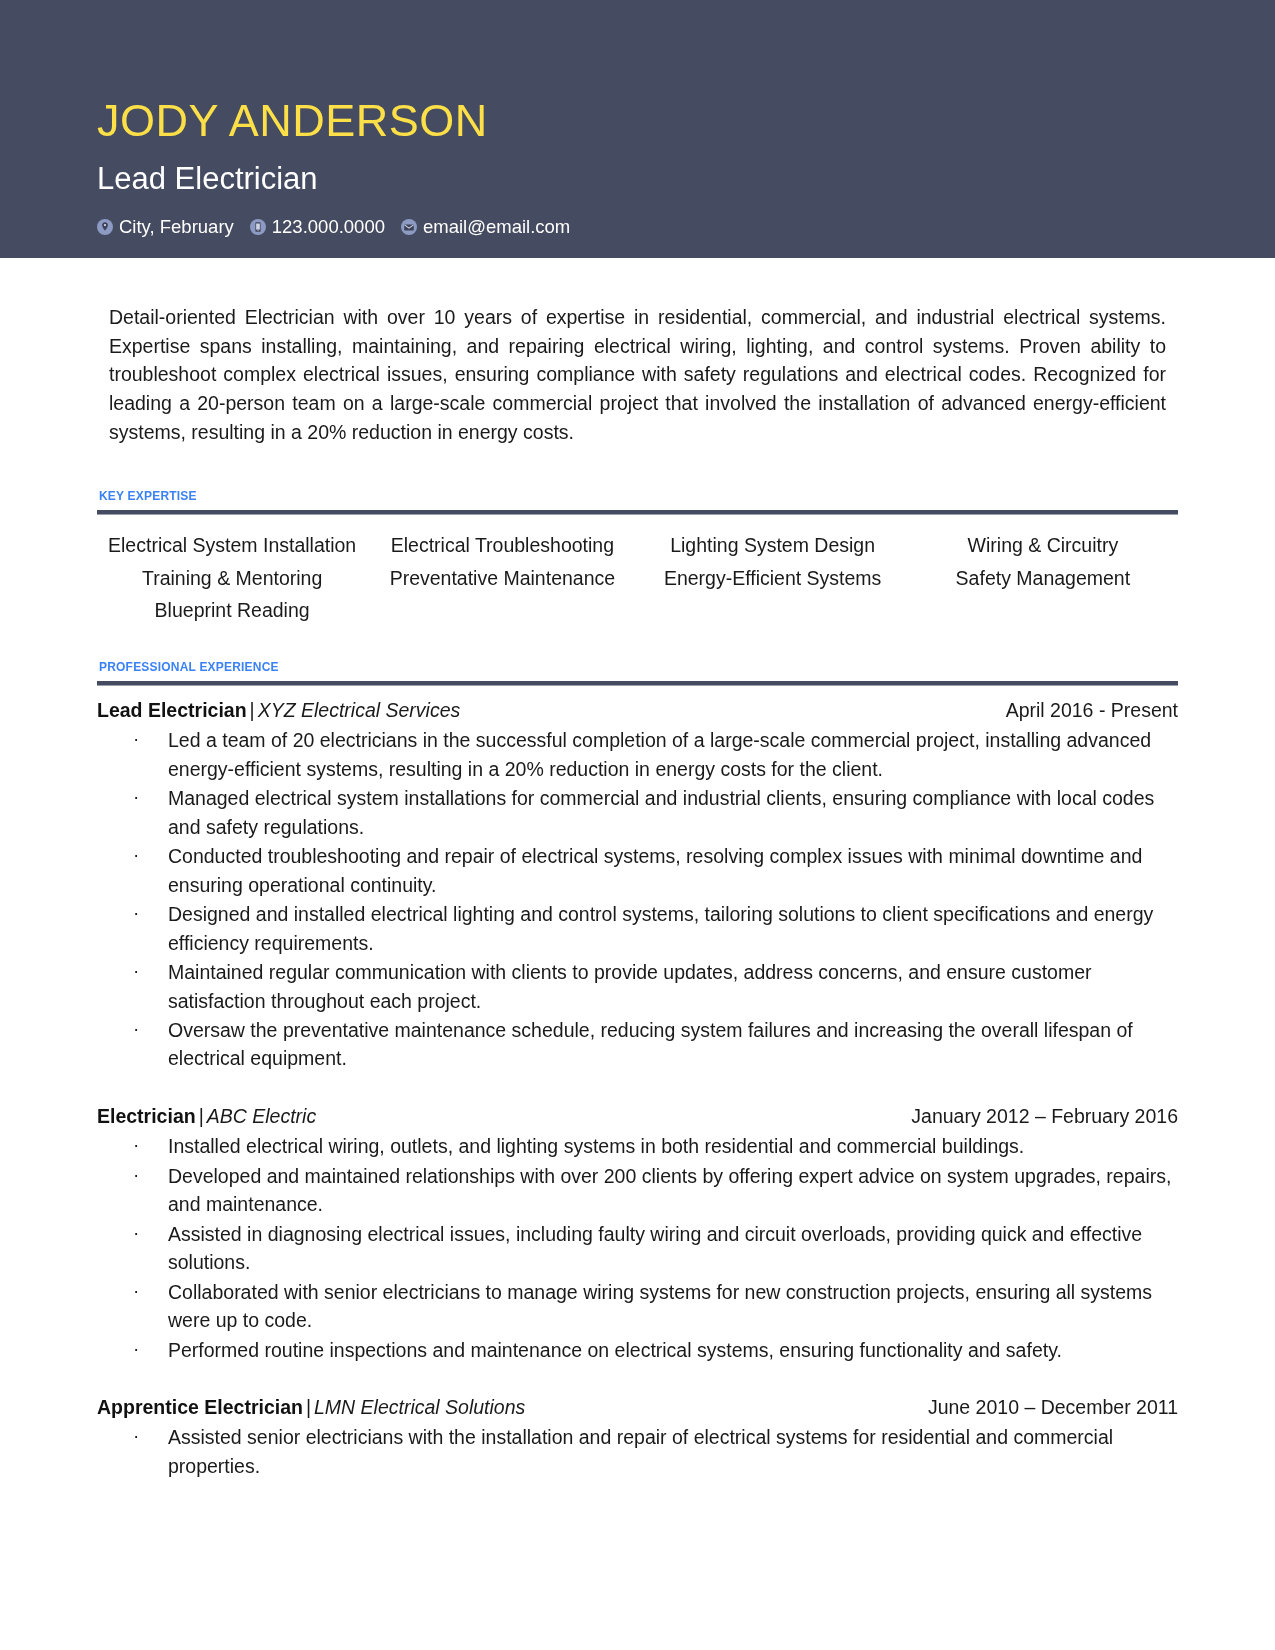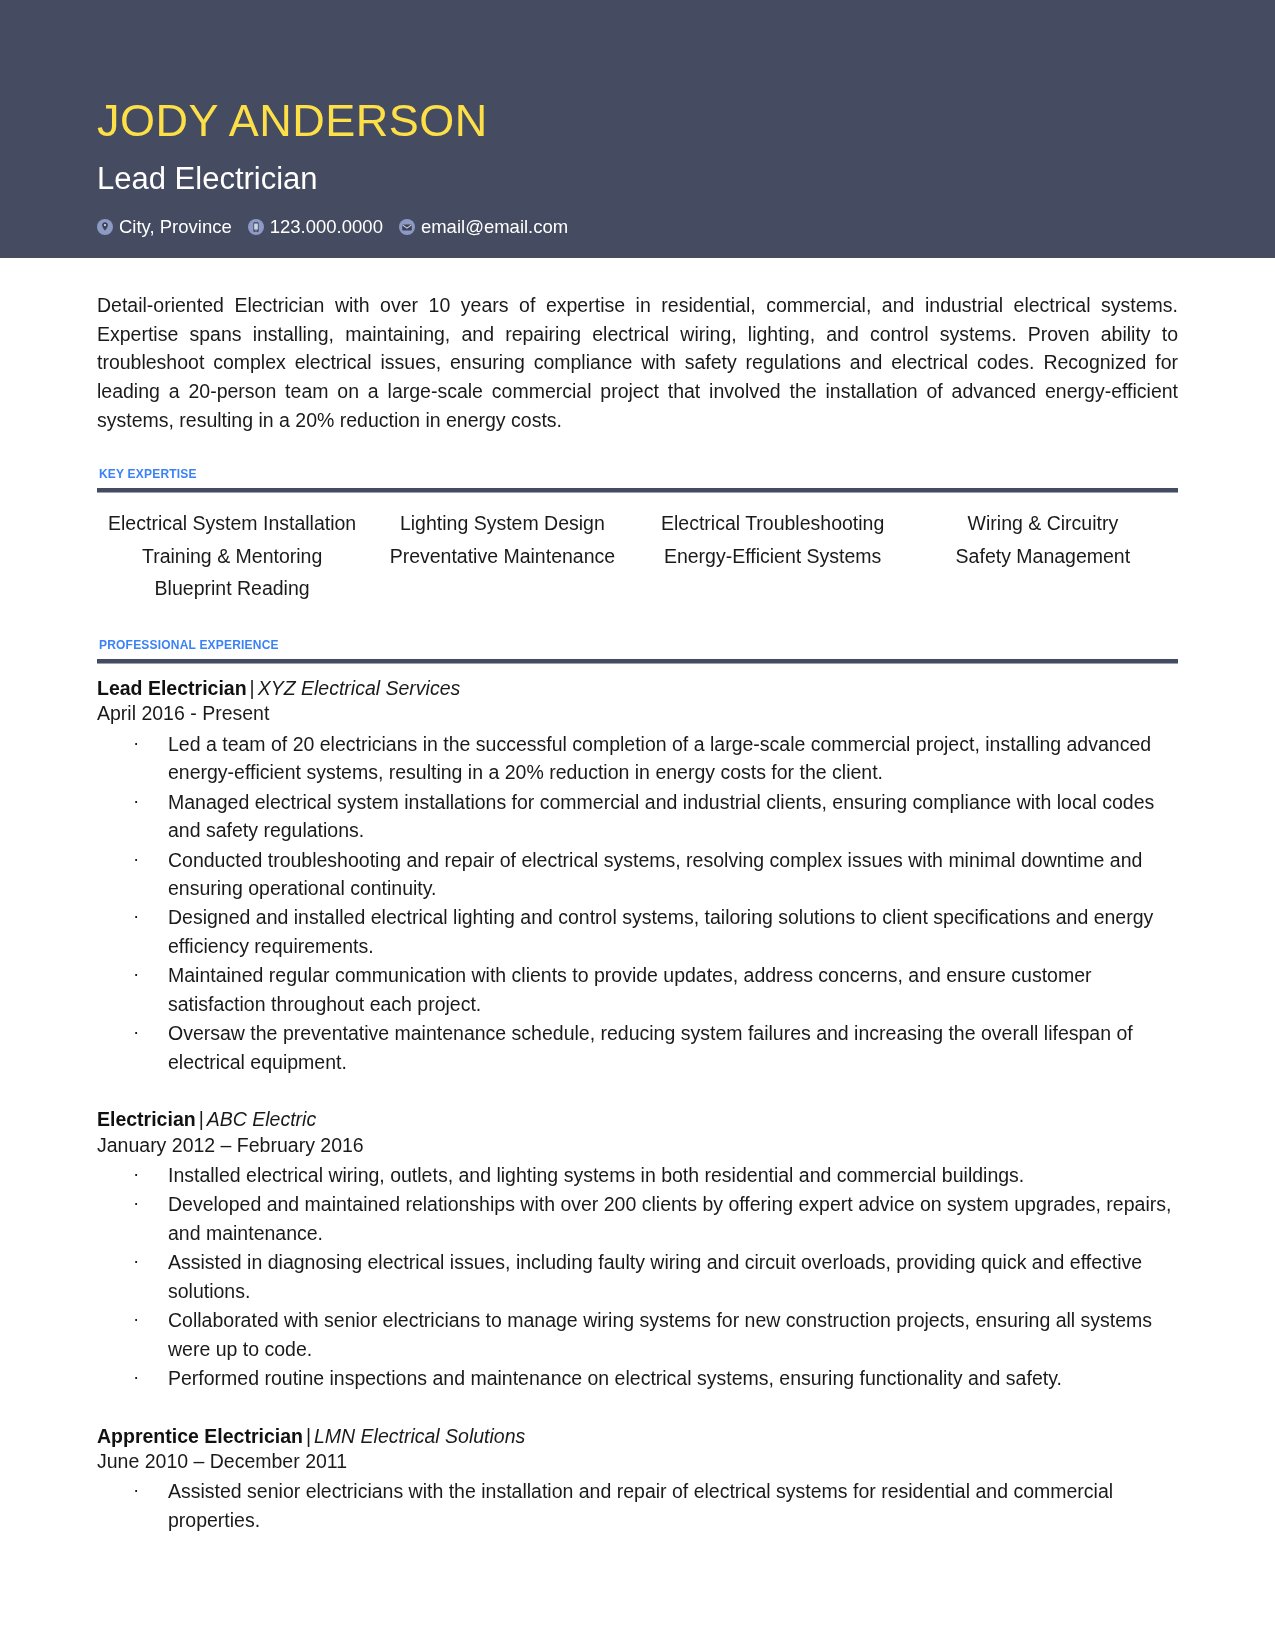--- a/index.html
+++ b/index.html
@@ -168,7 +168,7 @@
           <circle cx="8" cy="6.1" r="1.15" fill="#cdd4e6"></circle>
         </svg>
       </span>
-      <span class="contact-text">City, Province</span>
+      <span class="contact-text">City, February</span>
     </div>
 
     <div class="contact-item">

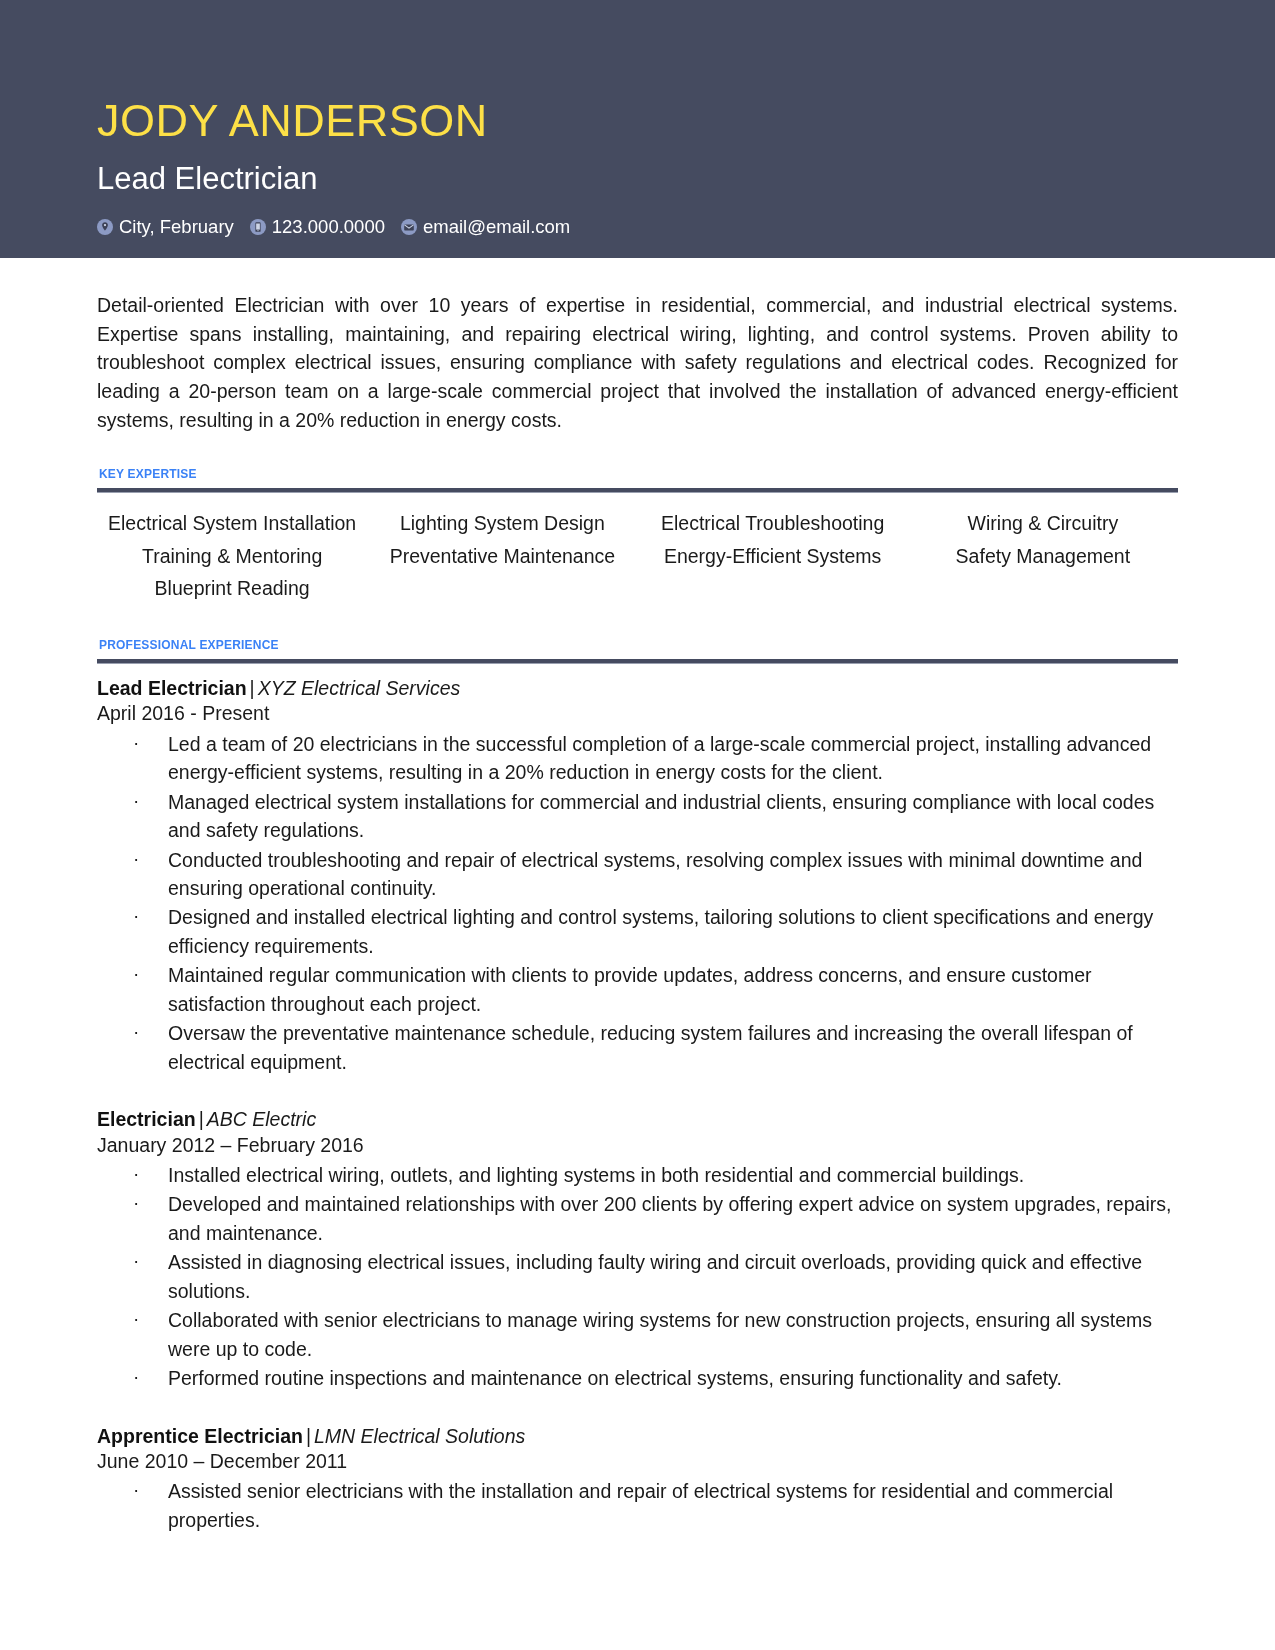--- a/index.html
+++ b/index.html
@@ -79,7 +79,7 @@
     line-height: 1.47;
     text-align: justify;
     color: #1a1a1a;
-    margin: 0;
+    margin: 12px;
     padding-top: 33px;
   }
 

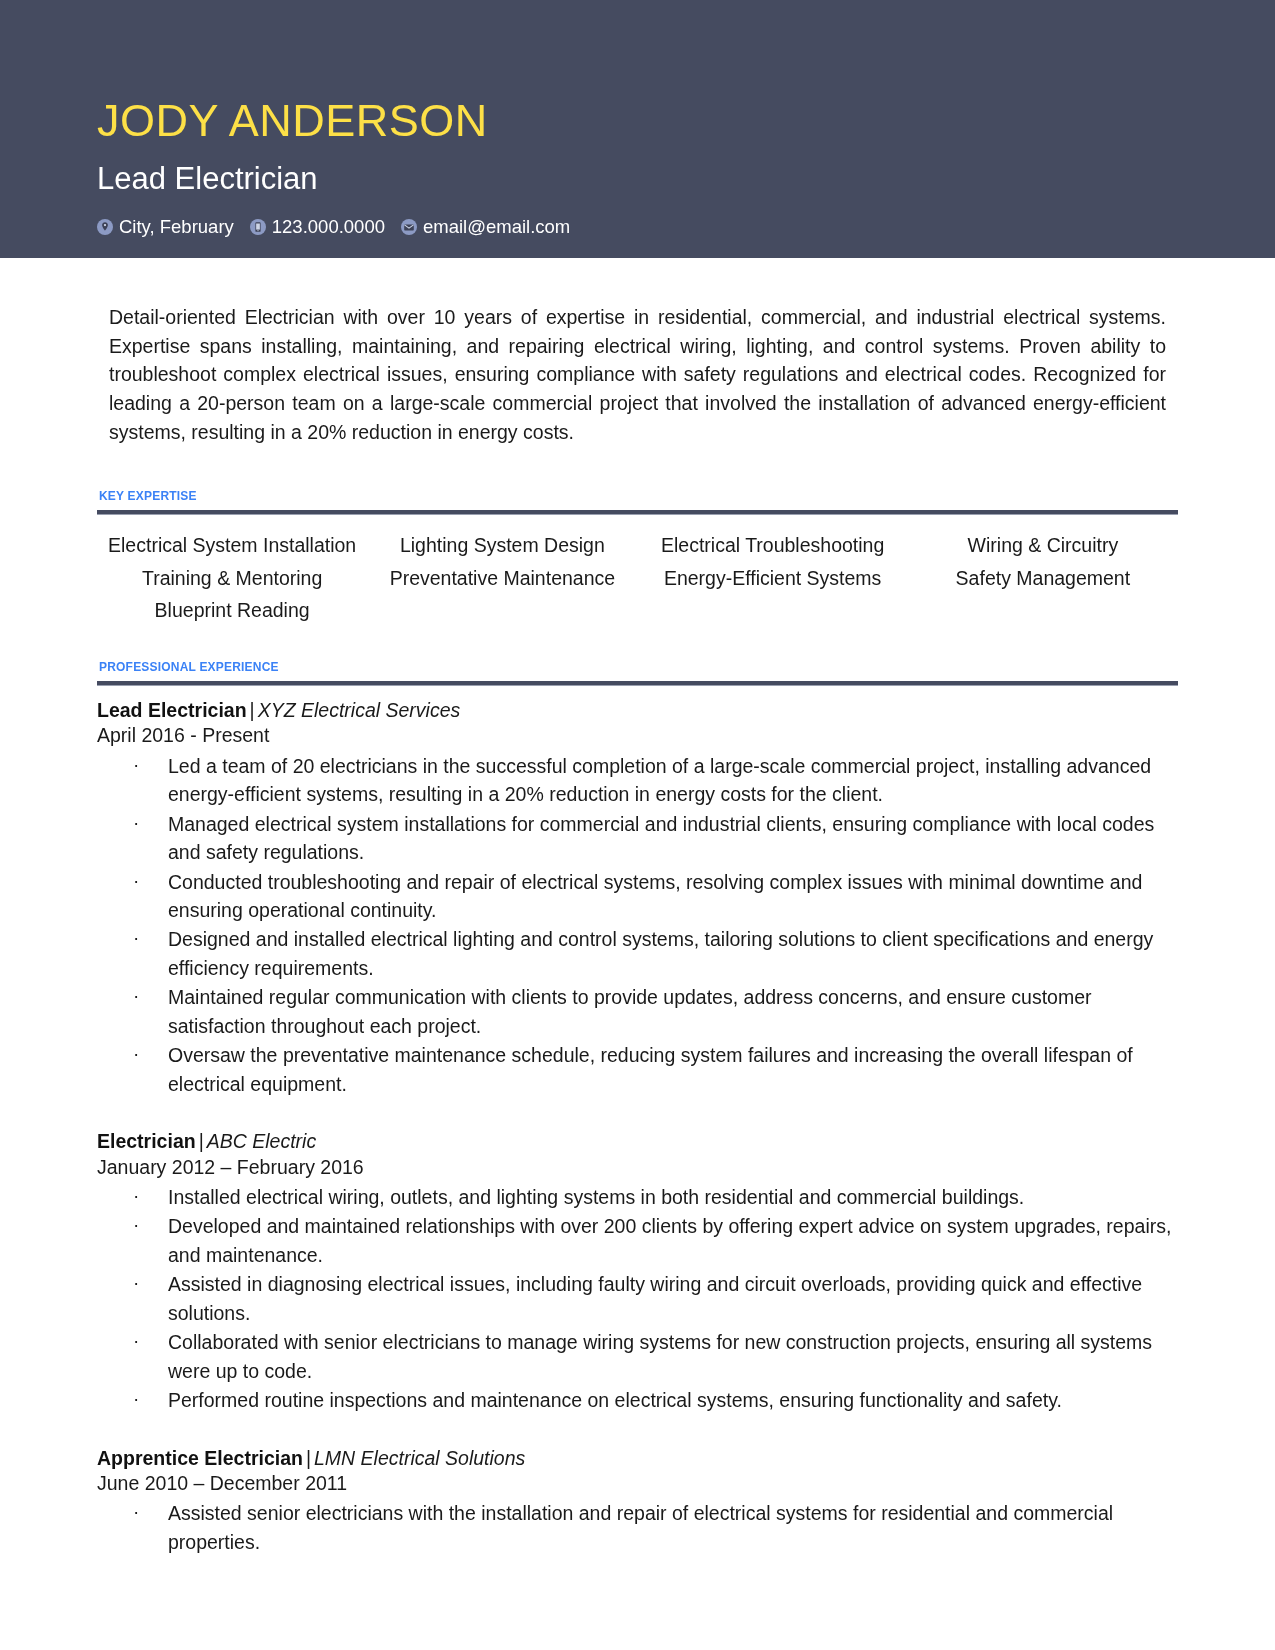--- a/index.html
+++ b/index.html
@@ -206,8 +206,8 @@
 
   <div class="skills-grid">
     <div class="skill">Electrical System Installation</div>
+    <div class="skill">Electrical Troubleshooting</div>
     <div class="skill">Lighting System Design</div>
-    <div class="skill">Electrical Troubleshooting</div>
     <div class="skill">Wiring &amp; Circuitry</div>
     <div class="skill">Training &amp; Mentoring</div>
     <div class="skill">Preventative Maintenance</div>

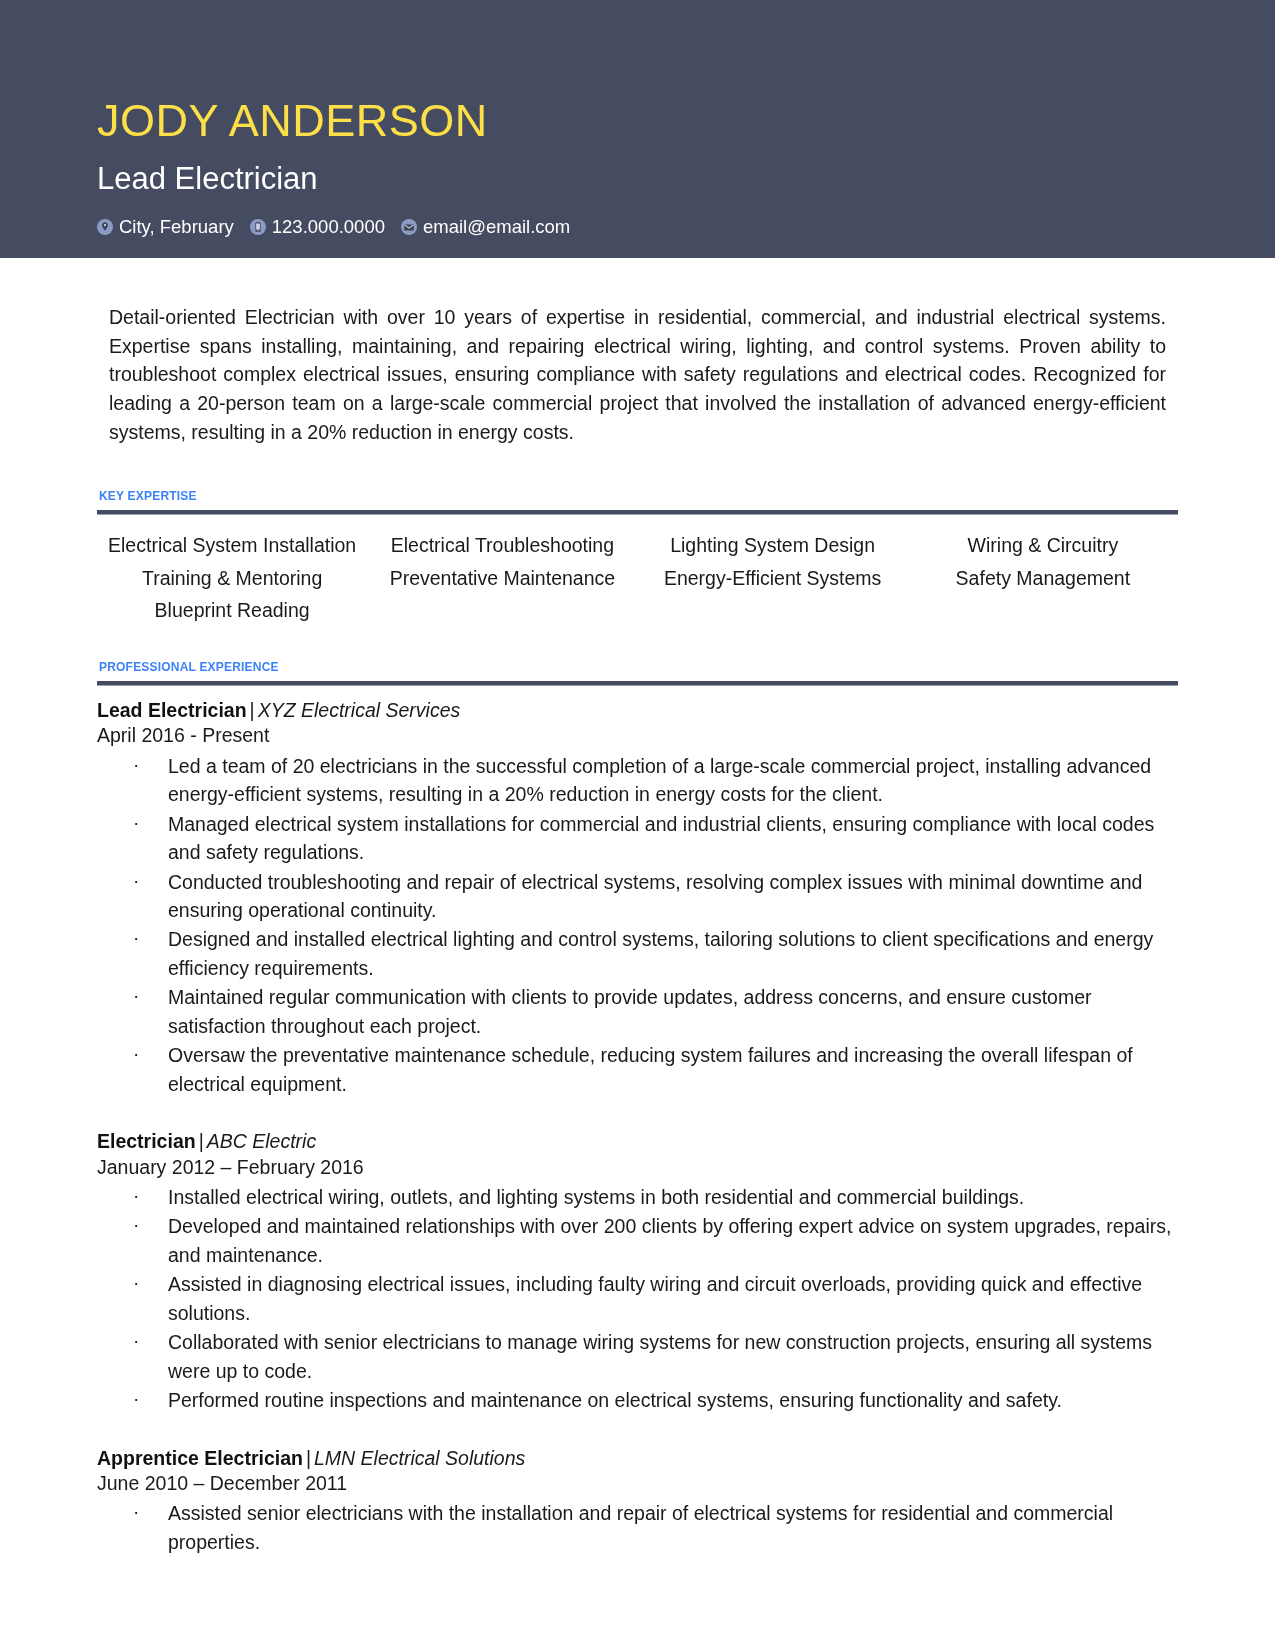--- a/index.html
+++ b/index.html
@@ -122,7 +122,6 @@
     align-items: baseline;
     font-size: 19.5px;
     line-height: 1.3;
-    flex-direction: column;
   }
   .job-head-left { white-space: nowrap; }
   .job-role { font-weight: bold; color: #111111; }

